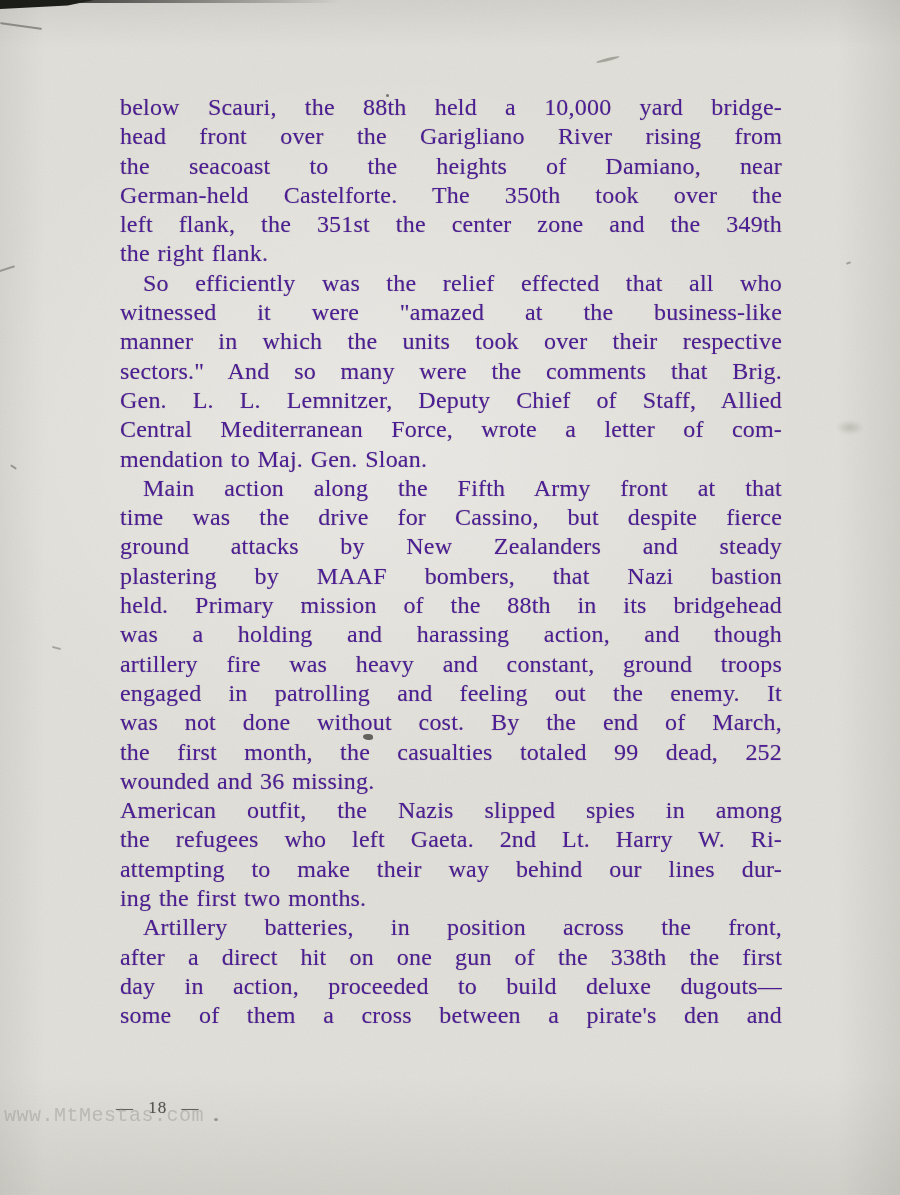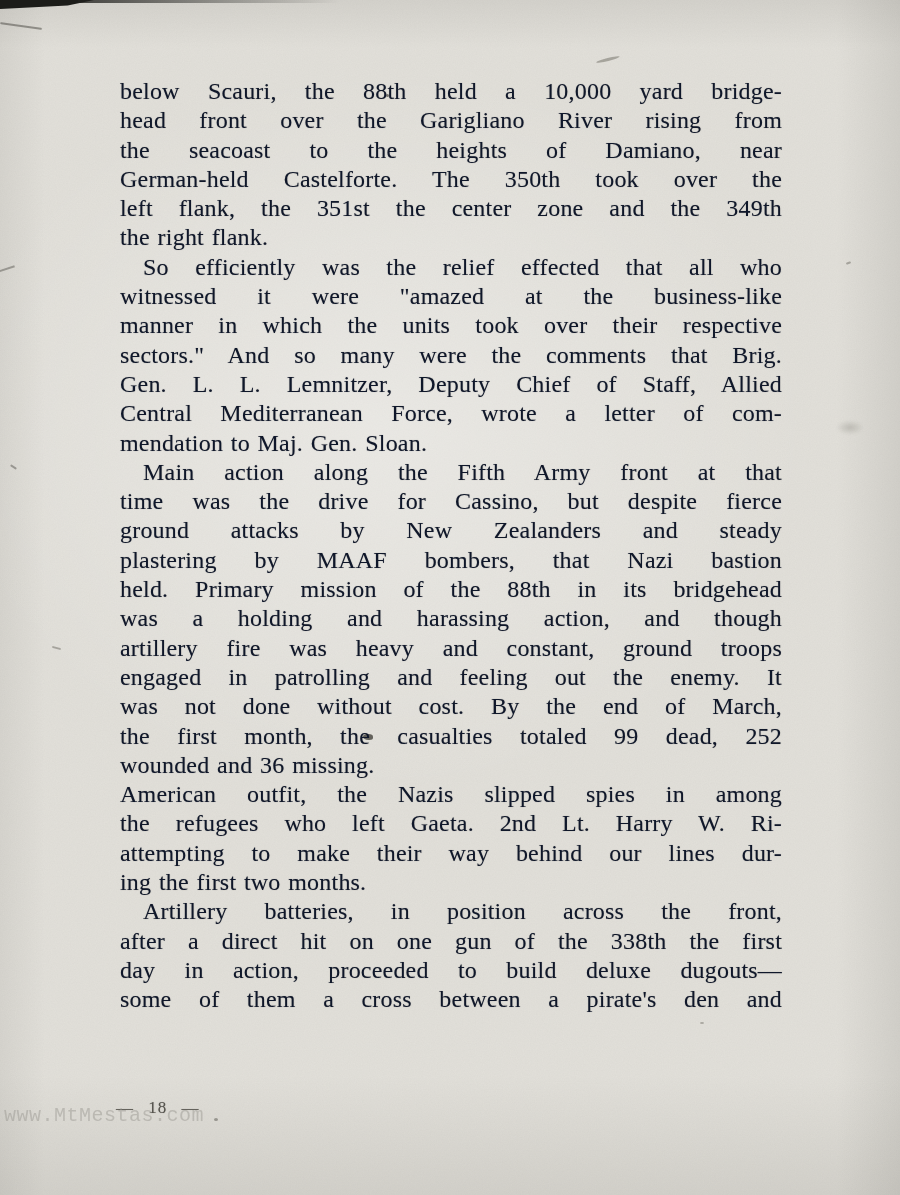--- a/index.html
+++ b/index.html
@@ -37,11 +37,11 @@
   .text-block {
     position: absolute;
     left: 120px;
-    top: 77px;
+    top: 93px;
     width: 662px;
     font-size: 24px;
     line-height: 29.3px;
-    color: #0f172a;
+    color: #4c1d95;
     letter-spacing: 0.2px;
     word-spacing: 1.5px;
     text-shadow: 0 0 1px rgba(69,67,62,0.45);

